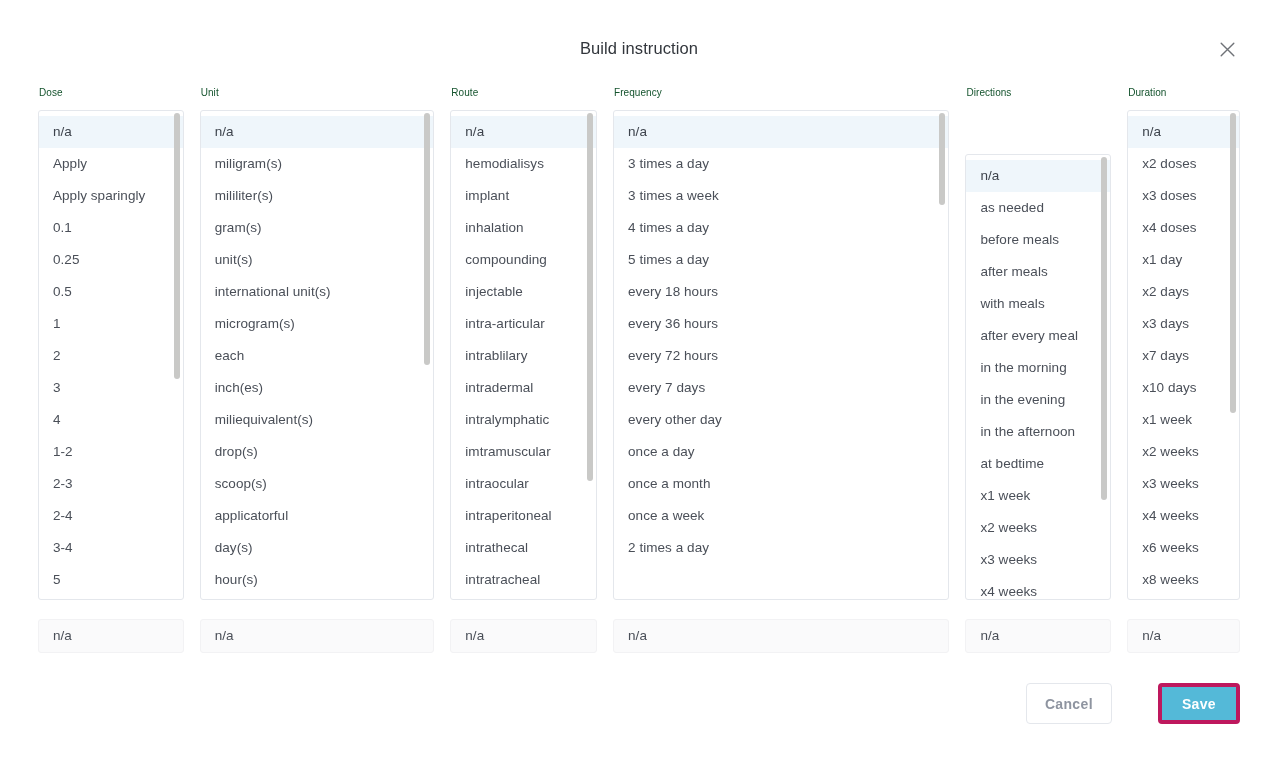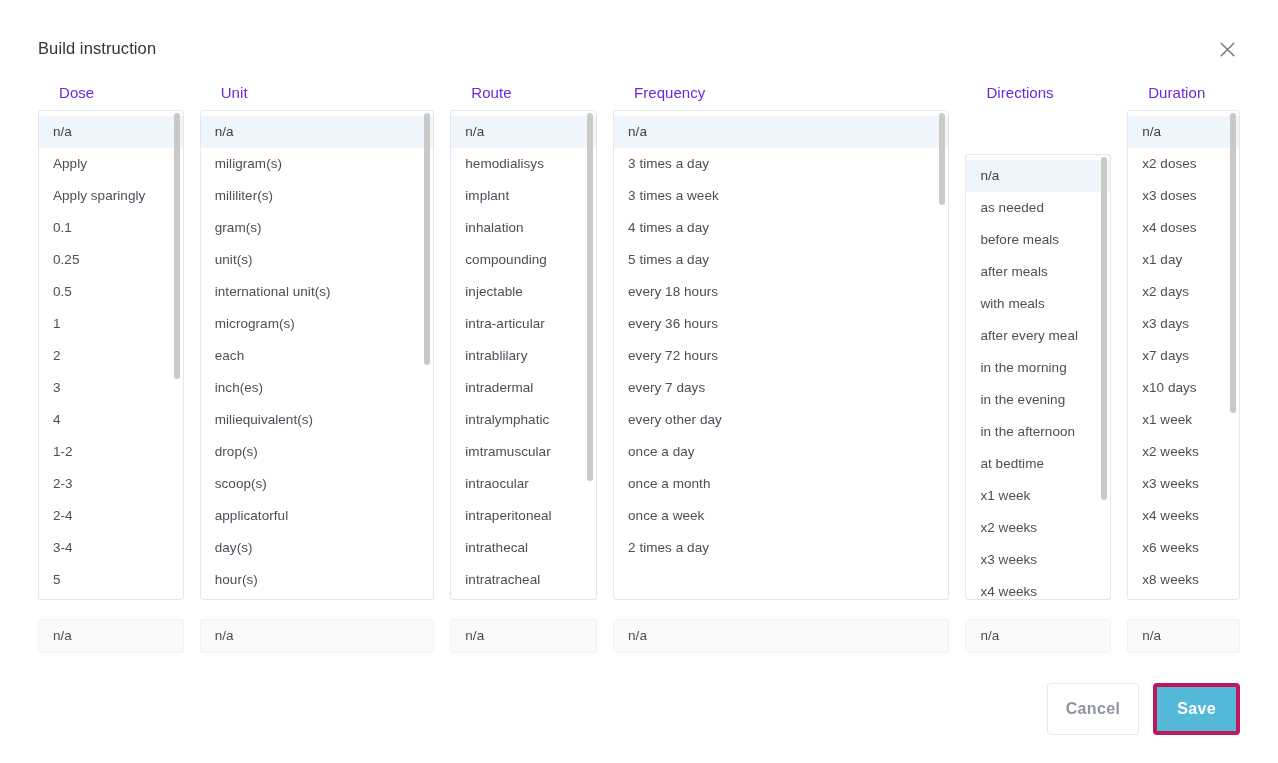--- a/index.html
+++ b/index.html
@@ -26,6 +26,7 @@
     top: 34px;
     right: 38px;
     height: 30px;
+    text-align: center;
   }
   .modal-title {
     font-size: 16.5px;

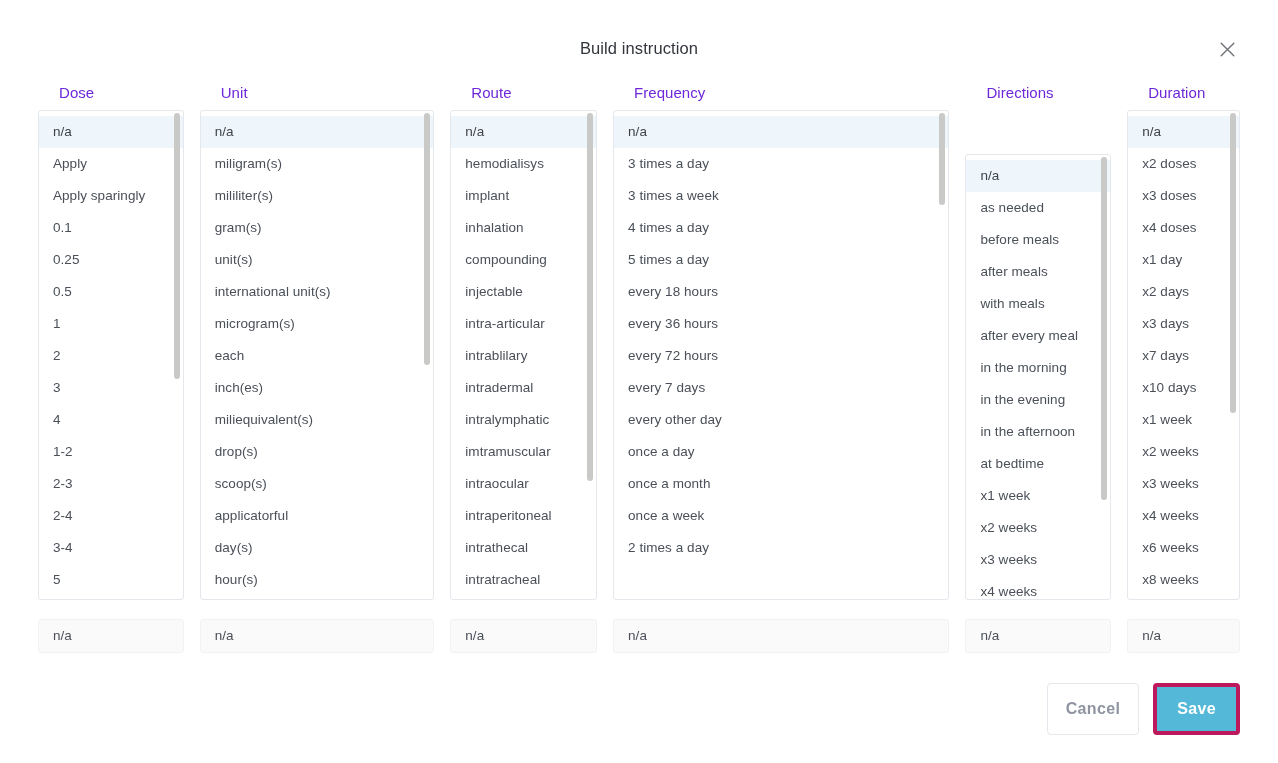--- a/index.html
+++ b/index.html
@@ -75,13 +75,12 @@
   .col-c-duration  { width: 113px; }
 
   .col-label {
-    font-size: 15px;
-    color: #6d28d9;
+    font-size: 10px;
+    color: #14532d;
     line-height: 16px;
     margin-bottom: 9px;
     letter-spacing: 0.05px;
     padding-left: 1px;
-    margin-left: 20px;
   }
 
   .listbox {

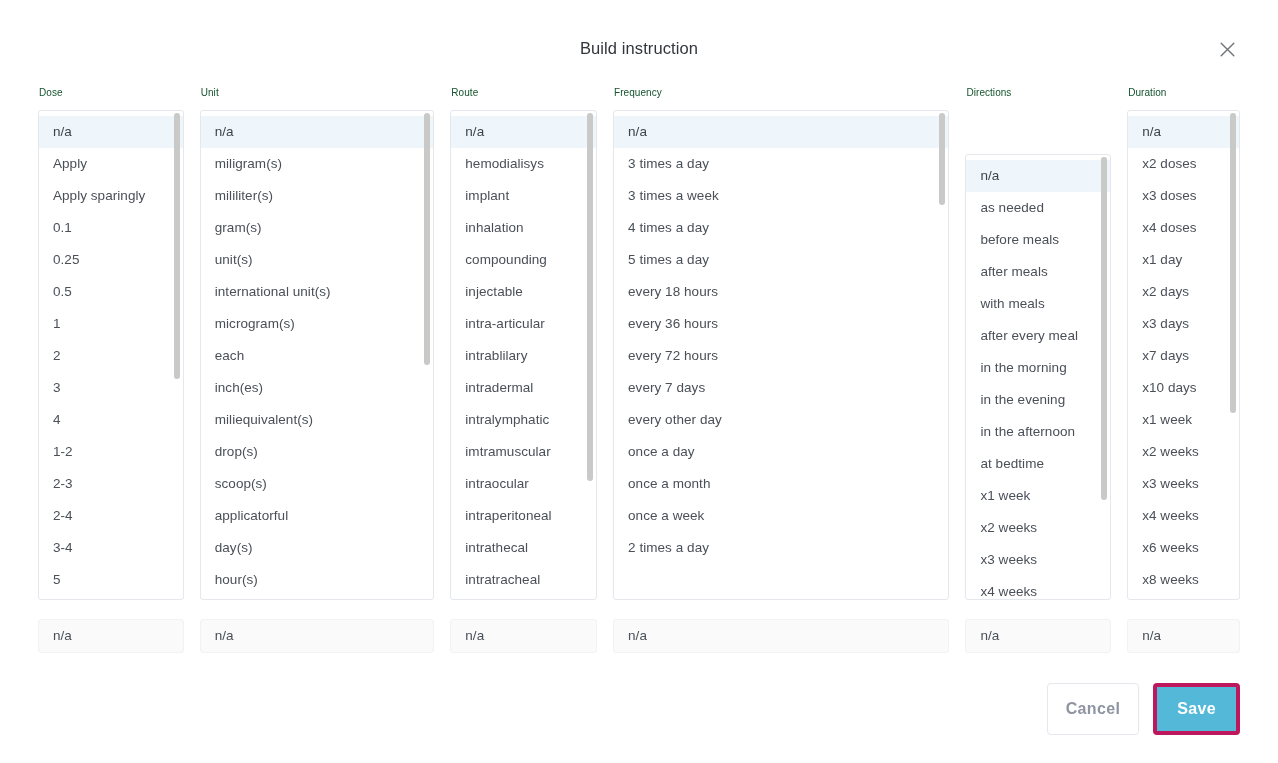--- a/index.html
+++ b/index.html
@@ -168,15 +168,16 @@
     gap: 14px;
   }
   .btn {
-    height: 52px;
+    height: 41px;
     border-radius: 4px;
-    font-size: 16px;
+    font-size: 14px;
     letter-spacing: 0.35px;
     cursor: pointer;
     font-family: "Liberation Sans", sans-serif;
     display: inline-flex;
     align-items: center;
     justify-content: center;
+    margin-left: 32px;
   }
   .btn-cancel {
     min-width: 79px;

